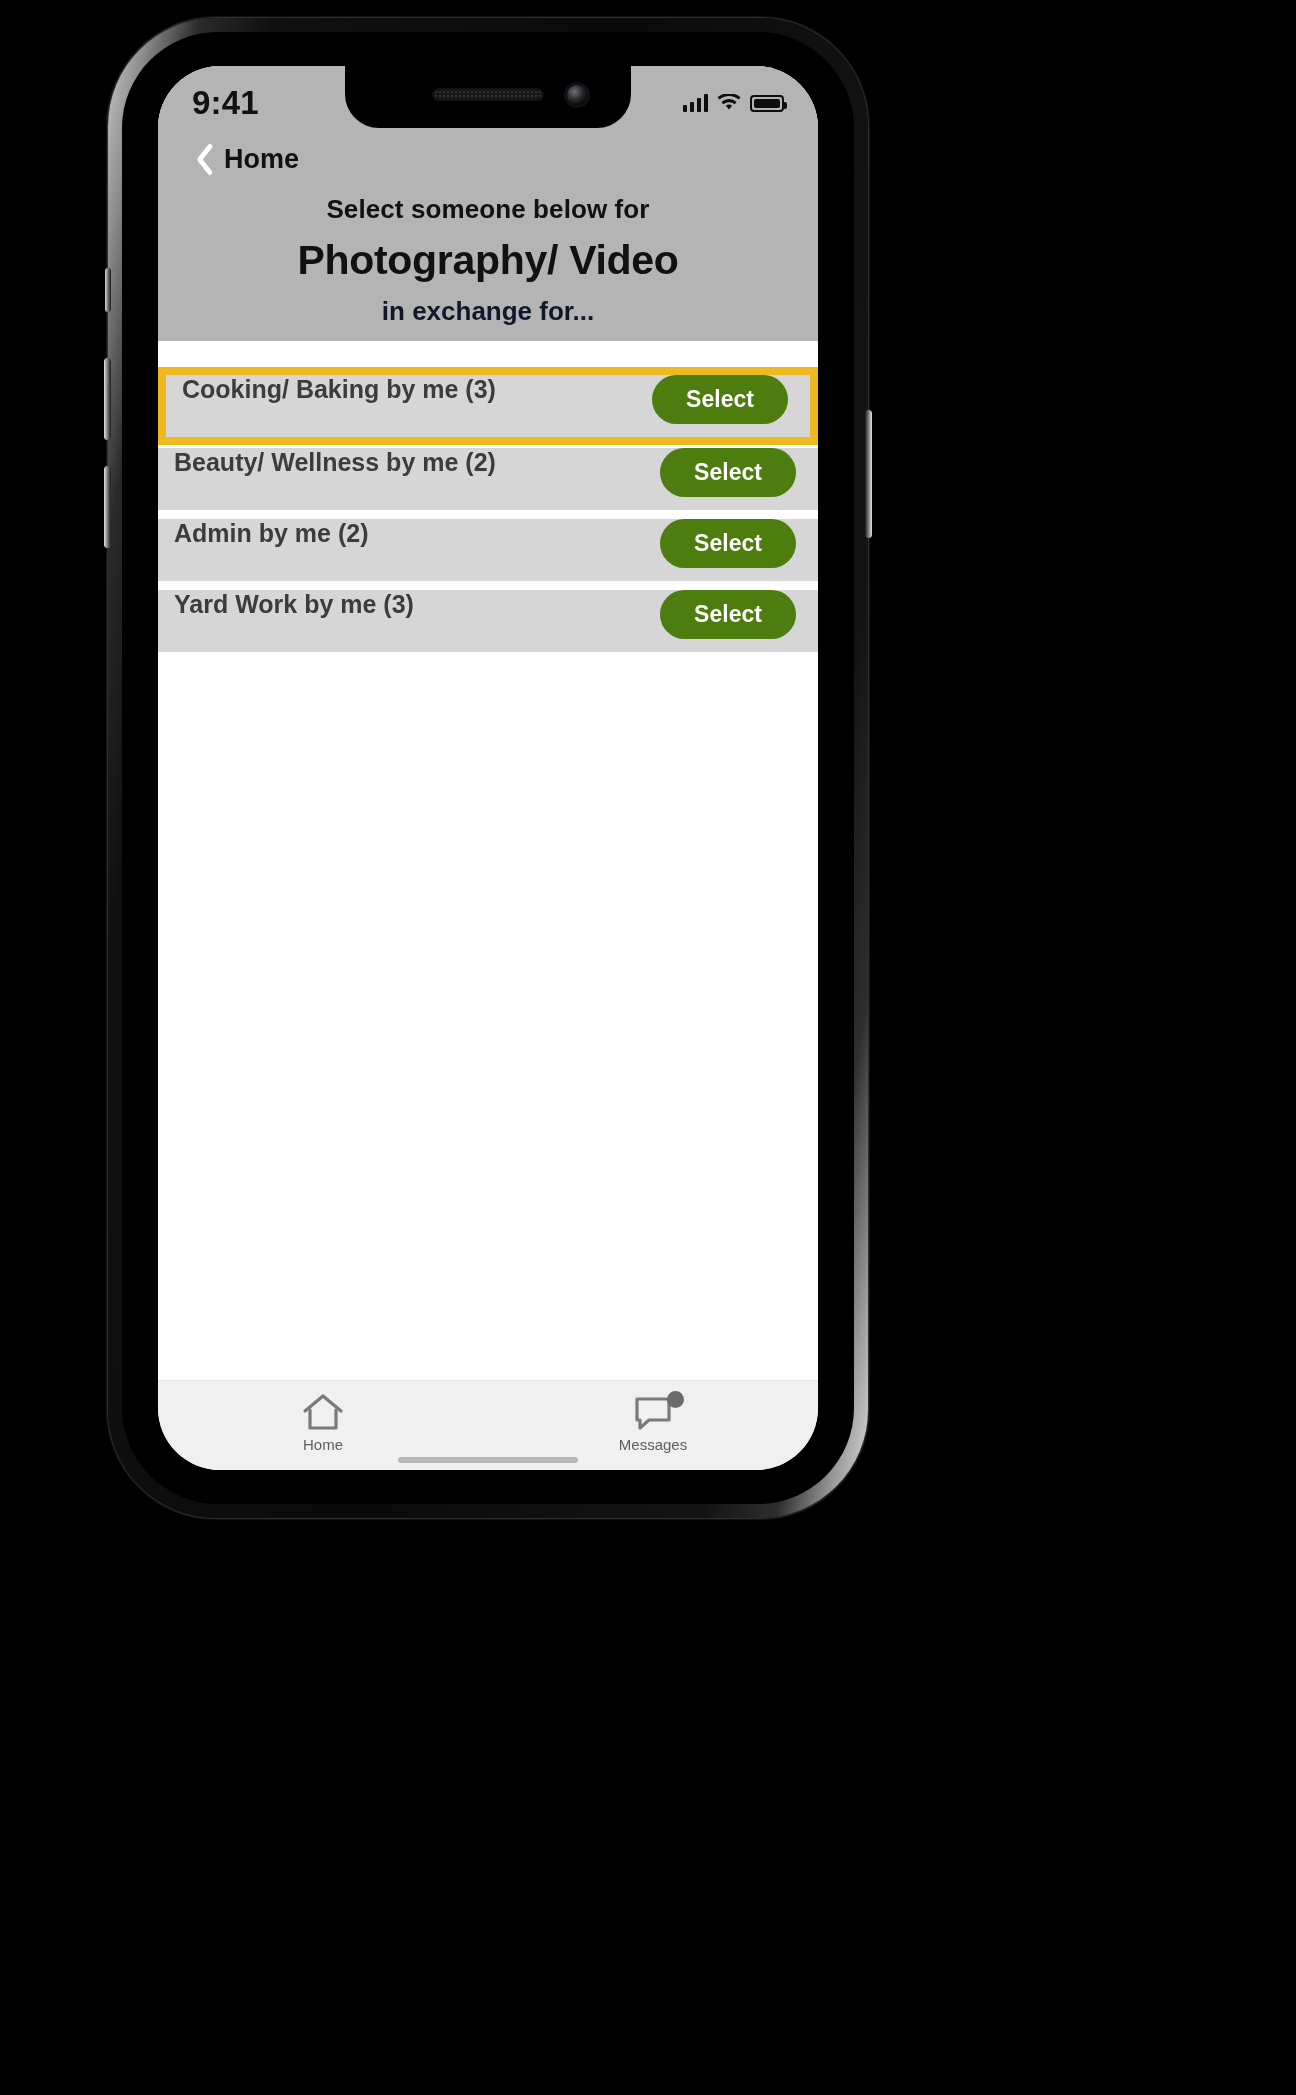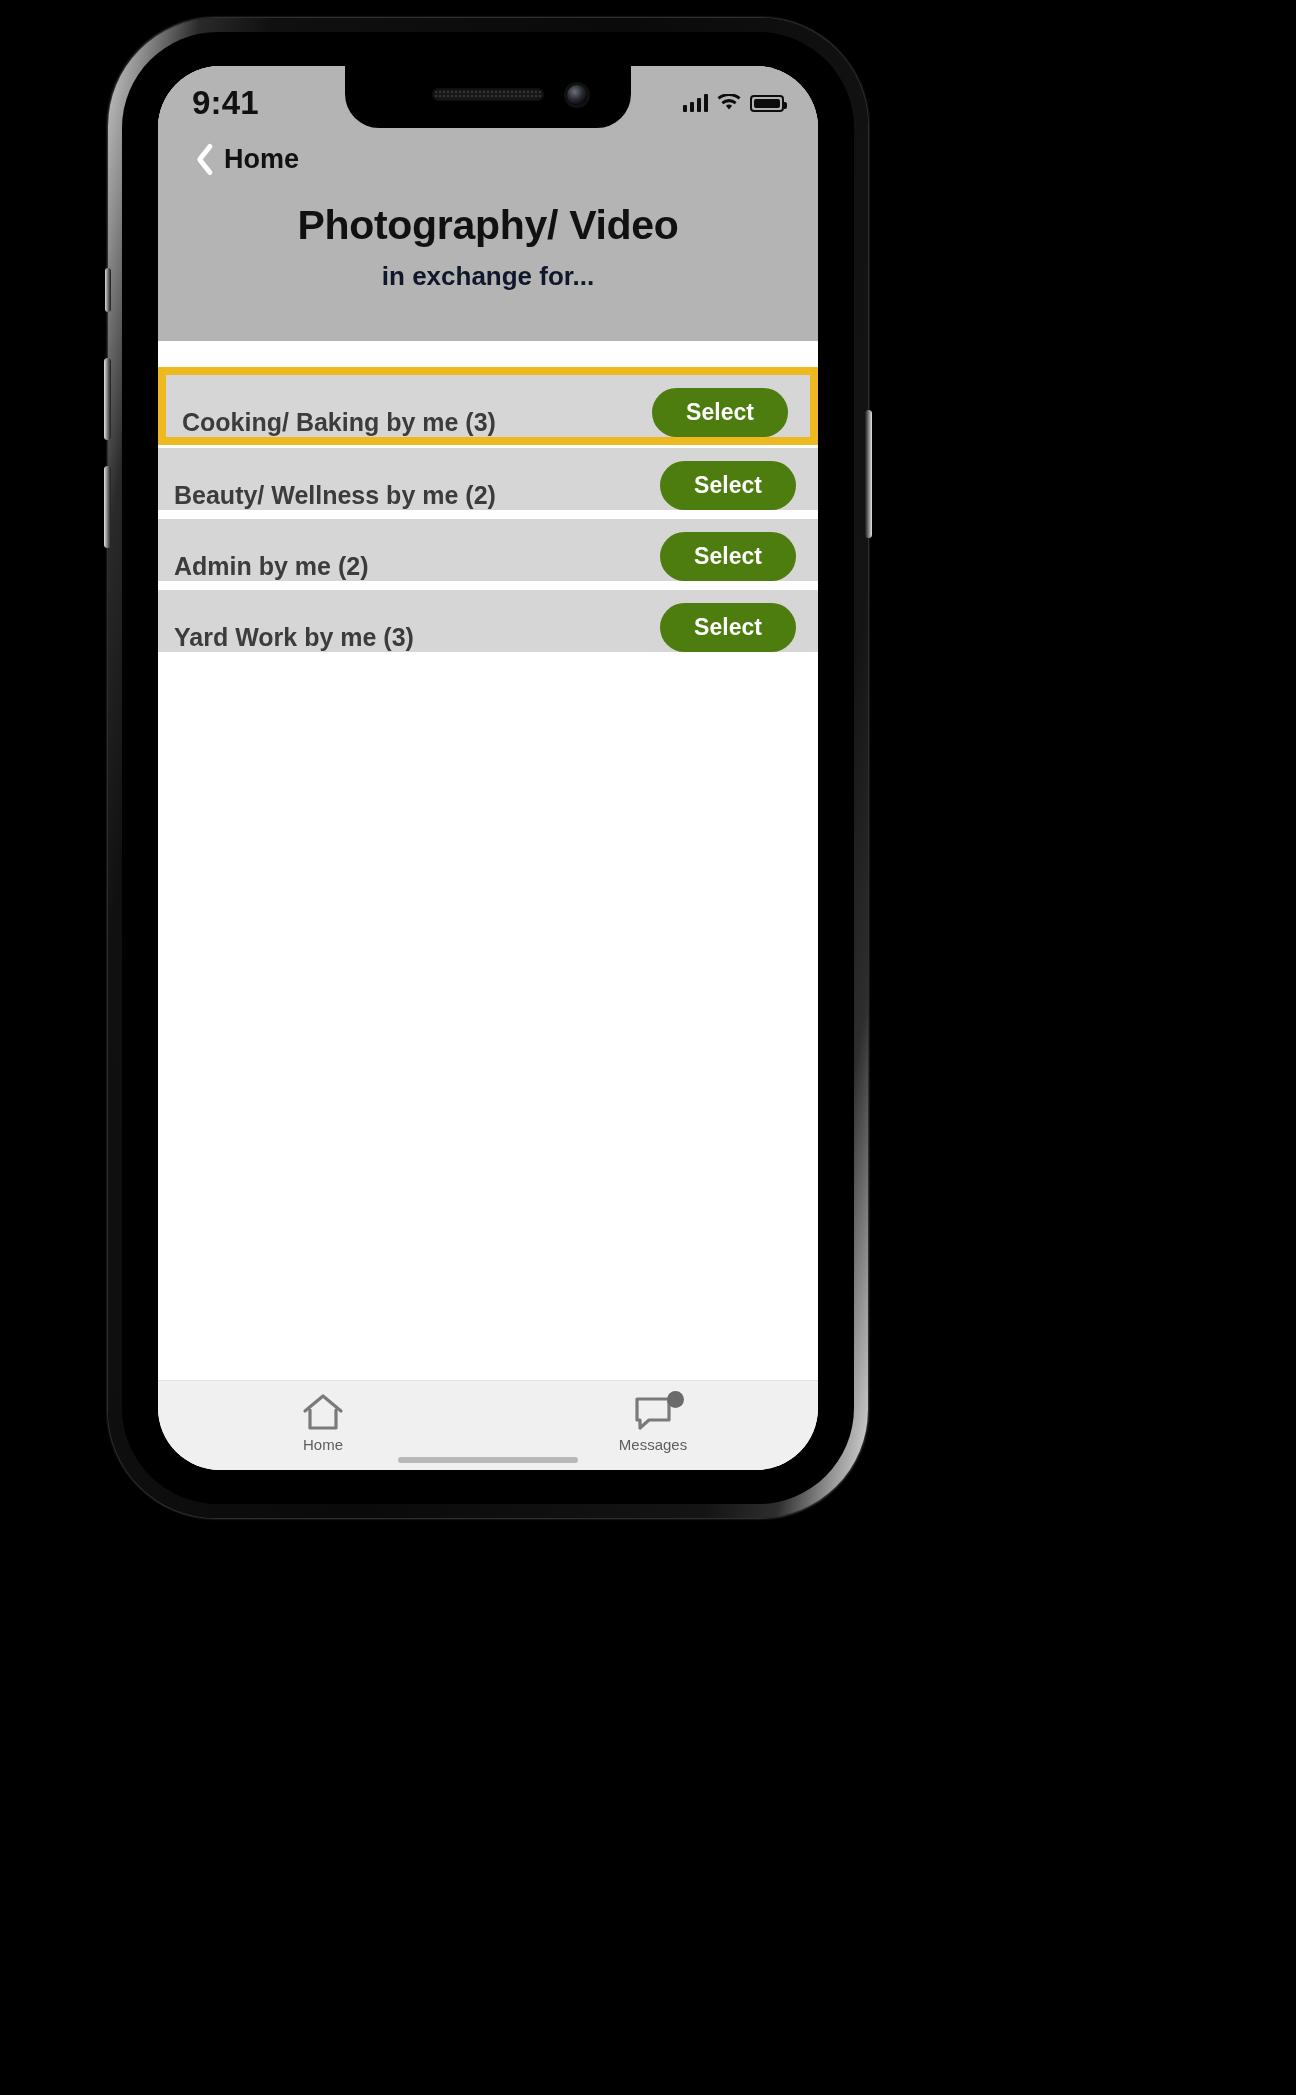--- a/index.html
+++ b/index.html
@@ -199,6 +199,7 @@
           <div class="chev"></div>
           <div class="nav-title">Home</div>
         </div>
+        <div class="h-sub1">Select someone below for</div>
         <div class="h-main">Photography/ Video</div>
         <div class="h-sub2">in exchange for...</div>
       </div>

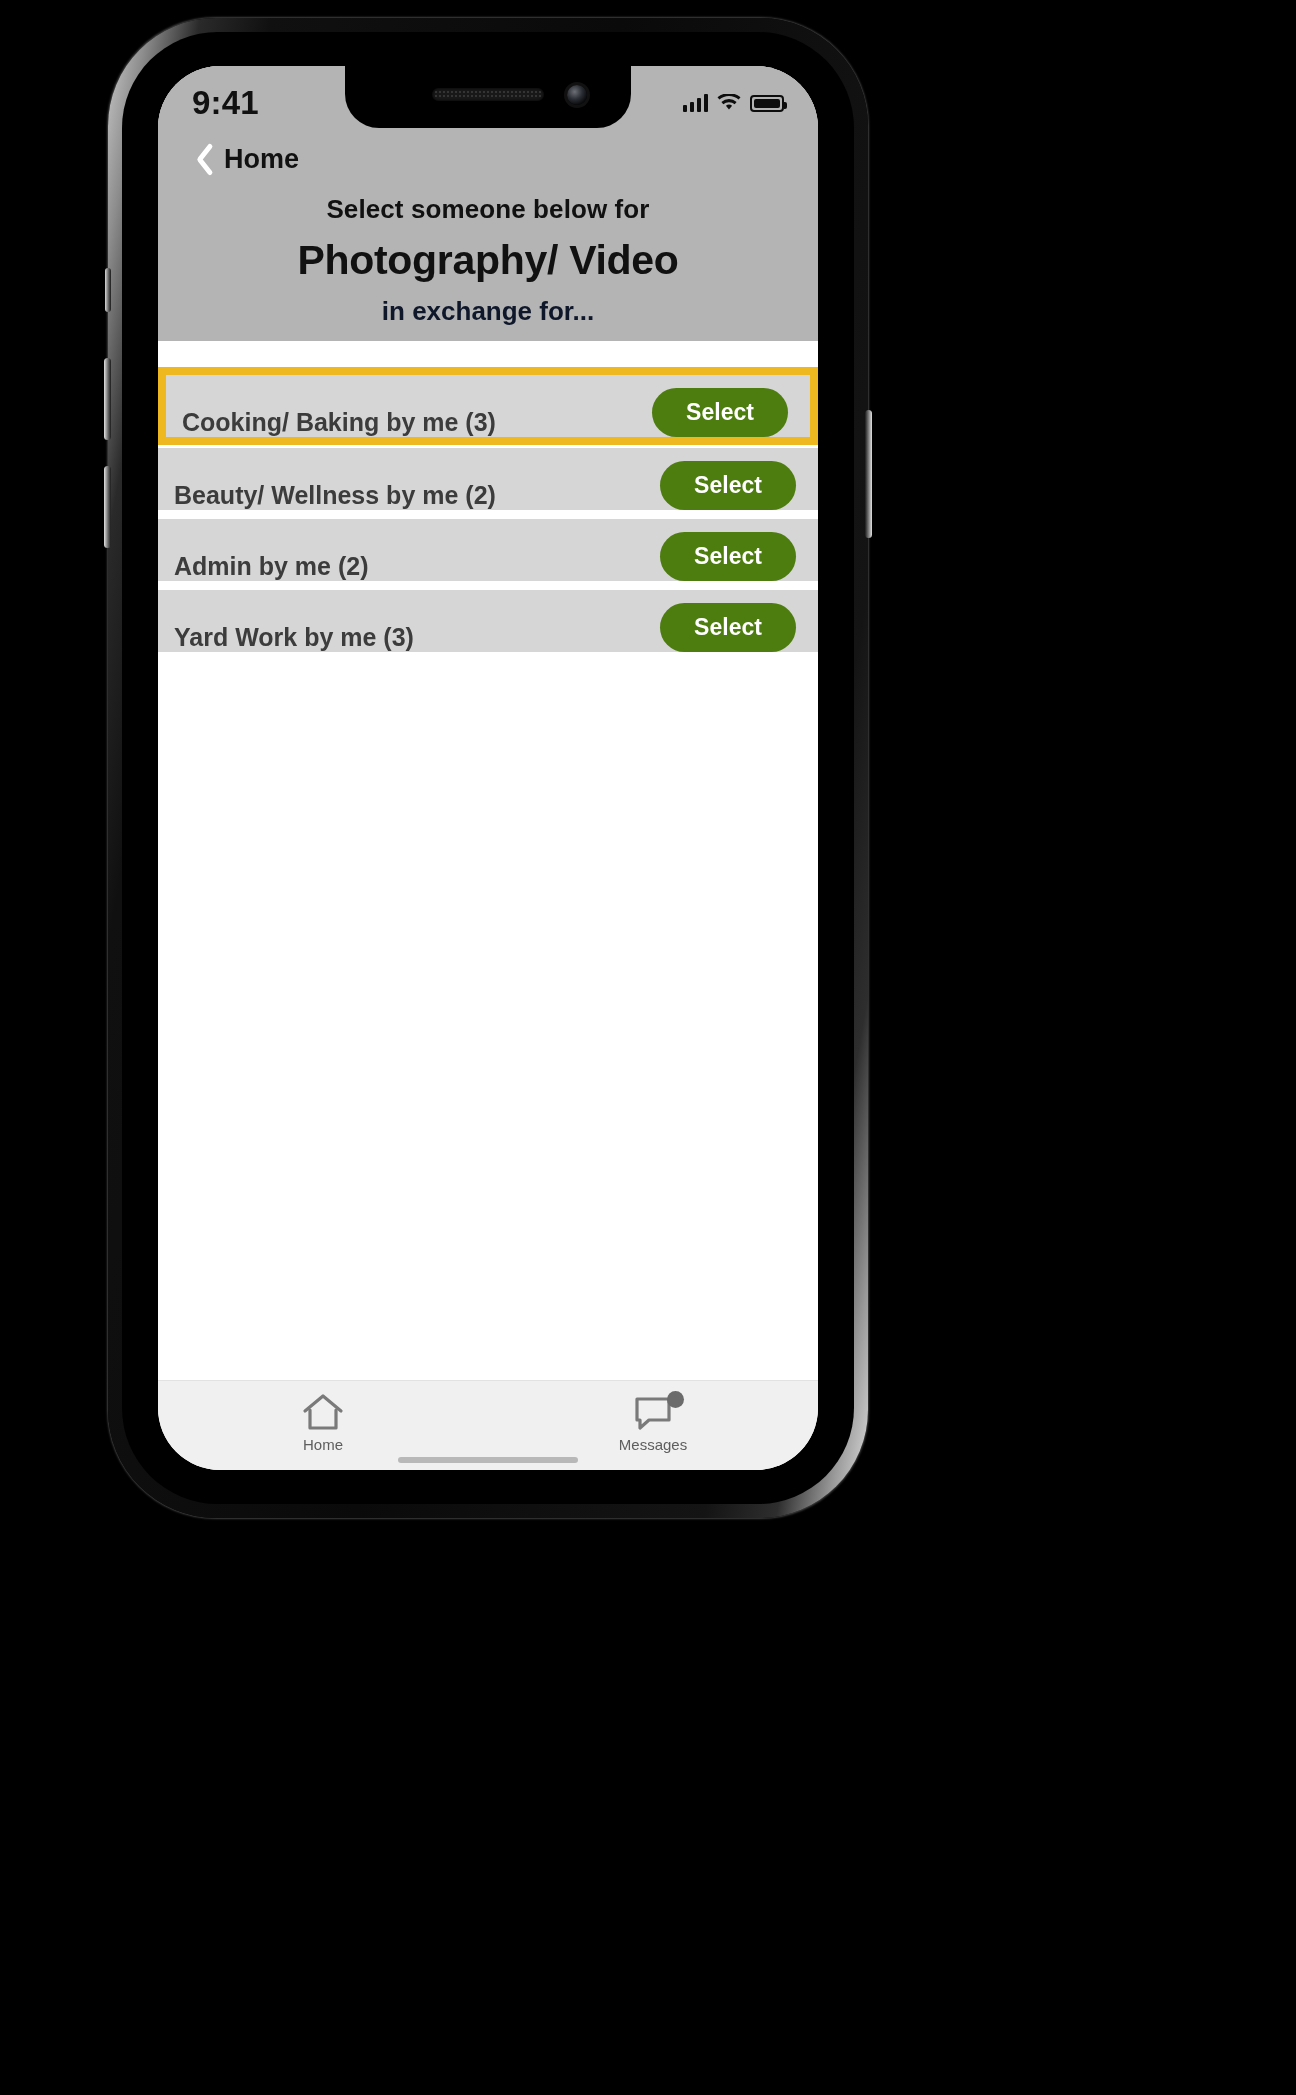--- a/index.html
+++ b/index.html
@@ -116,7 +116,7 @@
     position: relative;
     height: 62px;
     background: #d6d6d6;
-    display: flex; align-items: flex-end;
+    display: flex; align-items: flex-start;
     padding: 0 22px 0 16px;
     margin-bottom: 9px;
   }

